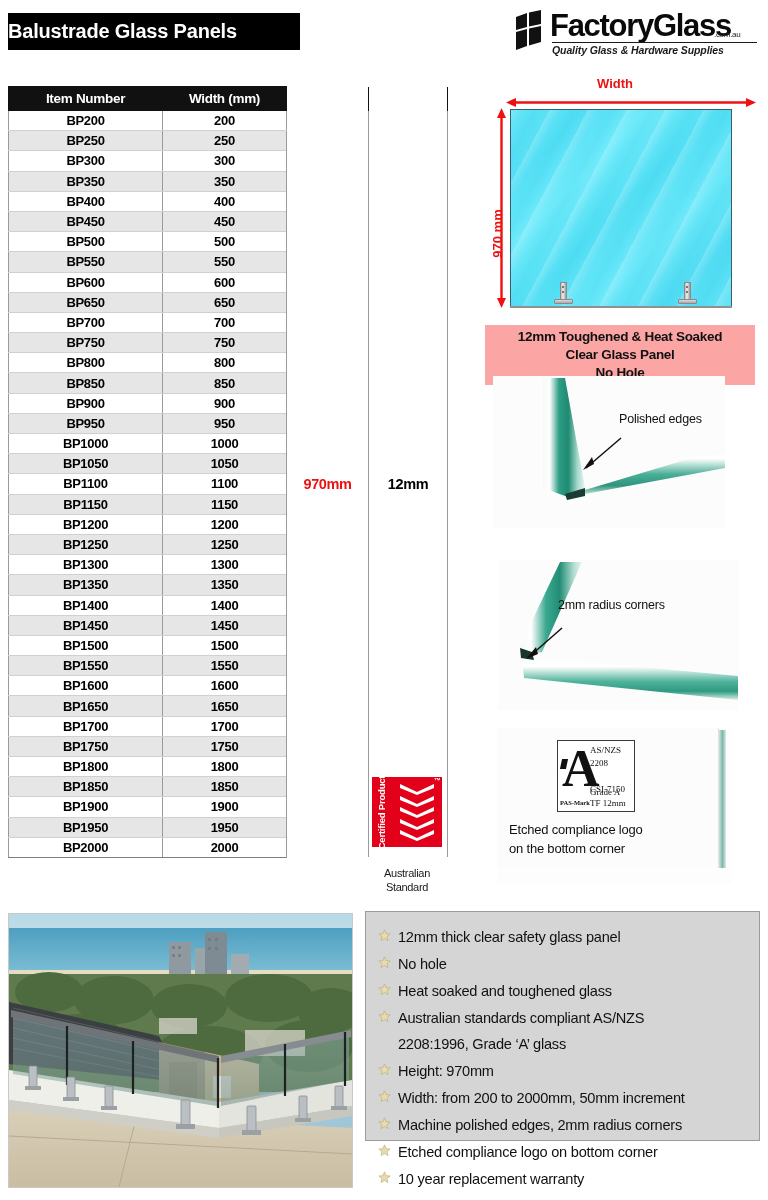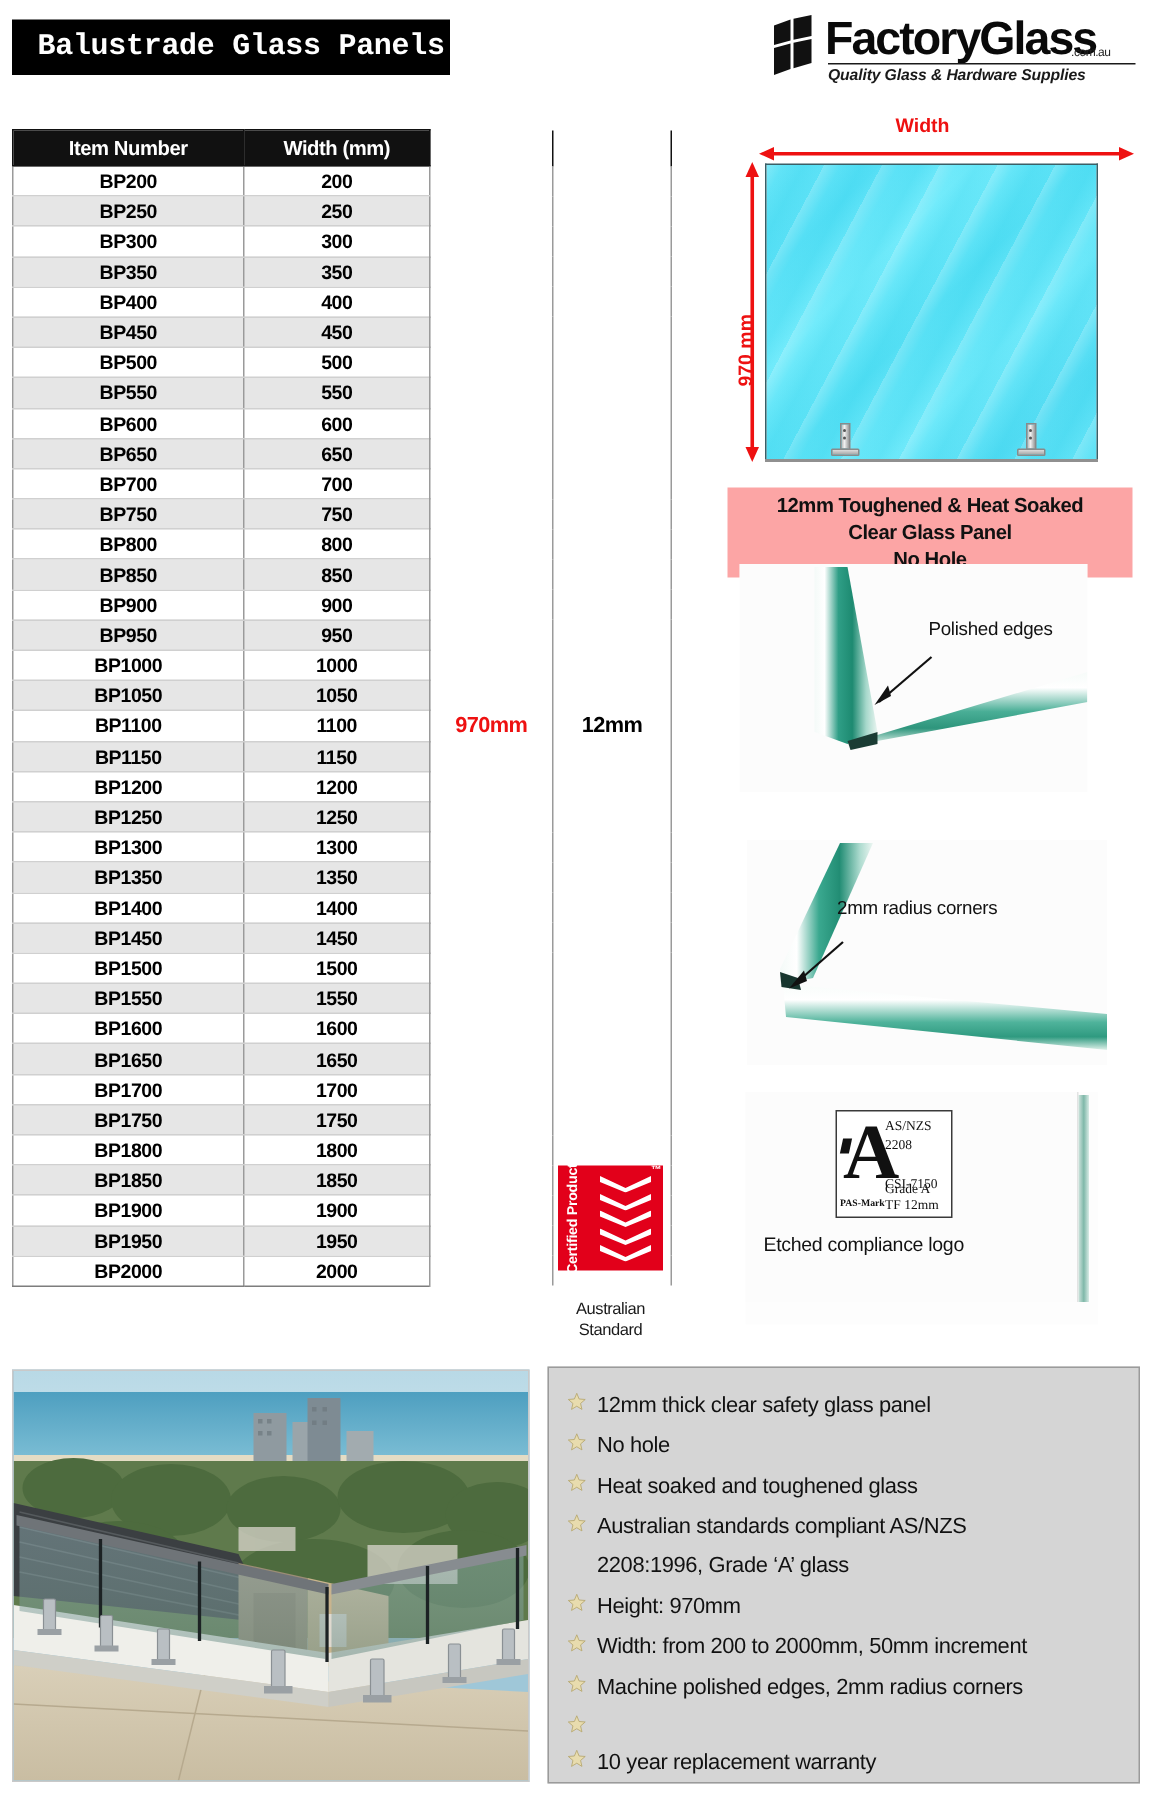--- a/index.html
+++ b/index.html
@@ -29,8 +29,6 @@
     font-size: 20px;
     font-weight: bold;
     letter-spacing: -0.2px;
-    padding-left: 17px;
-    font-family: Liberation Mono, monospace;
   }
 
   

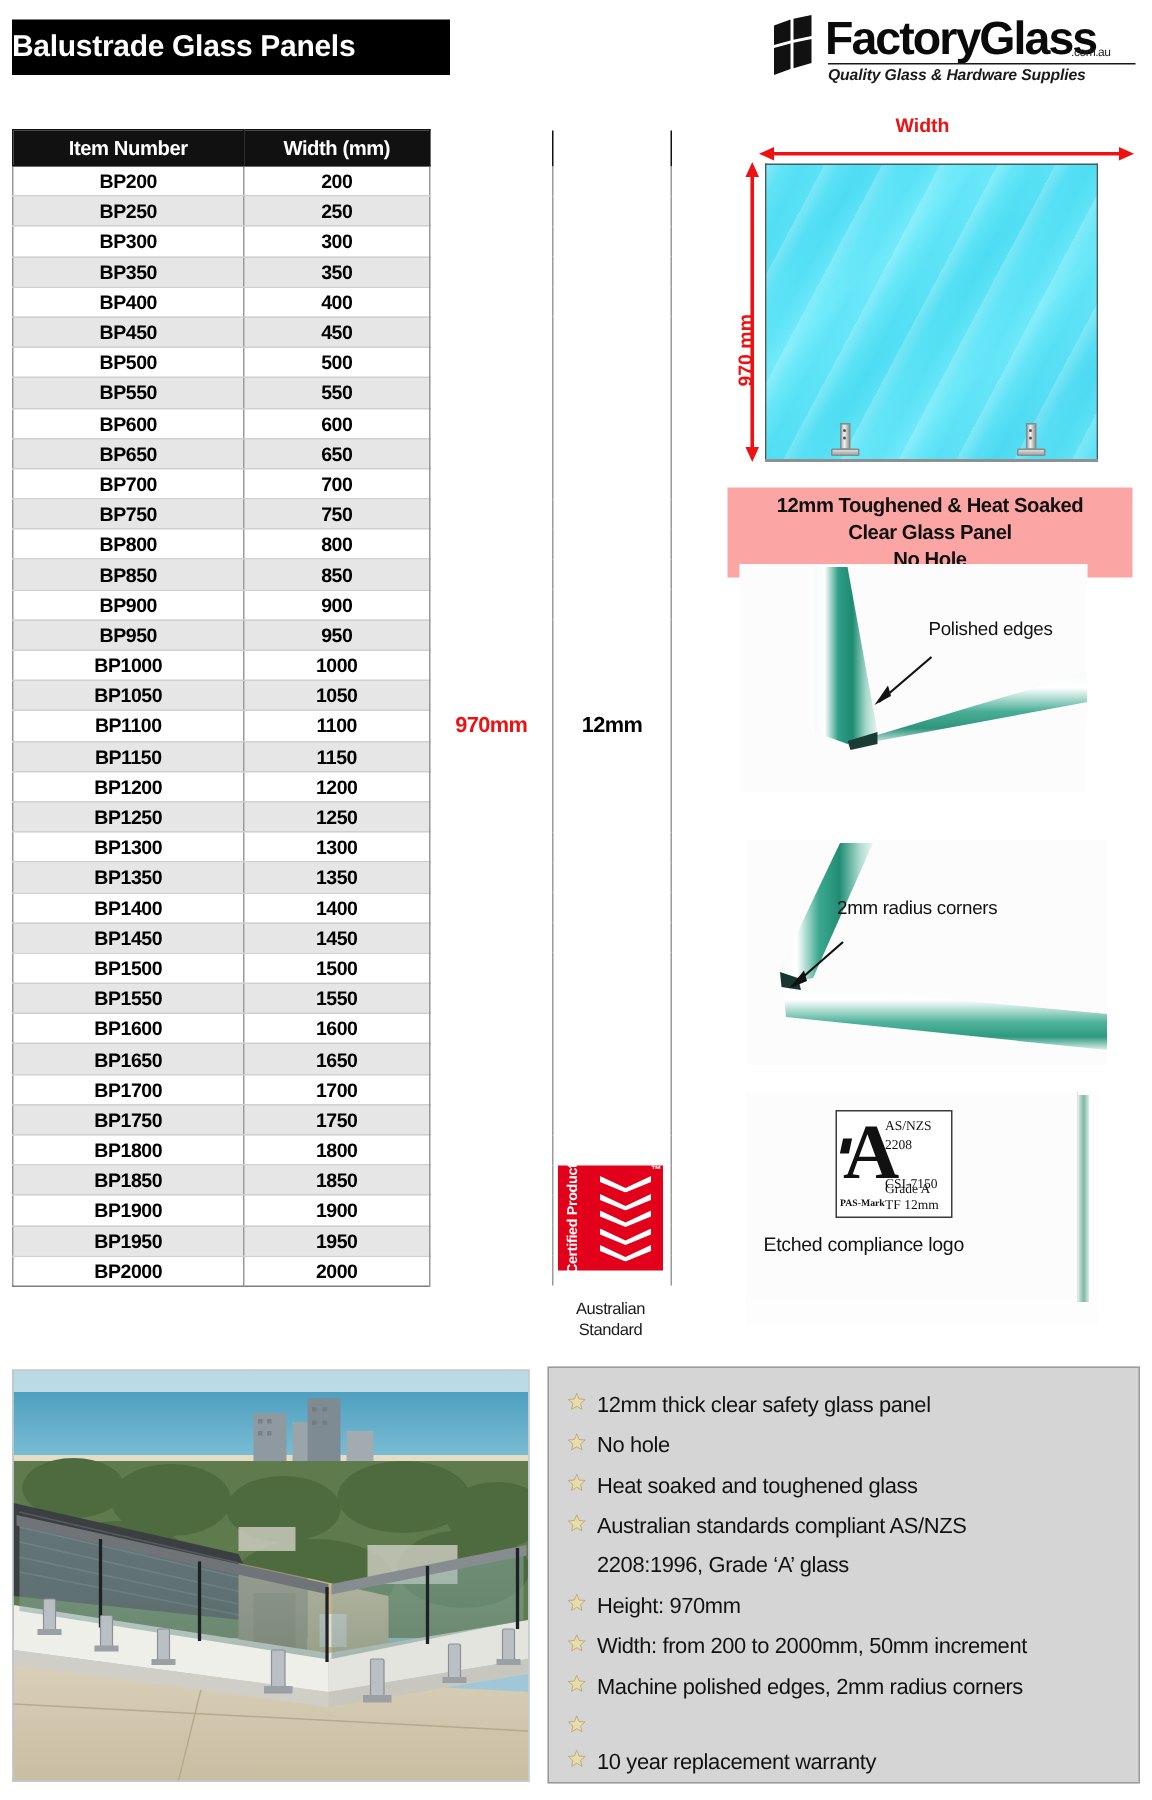--- a/index.html
+++ b/index.html
@@ -691,6 +691,7 @@
 
     <div id="etch-caption">
       <div>Etched compliance logo</div>
+      <div>on the bottom corner</div>
     </div>
   </div>
 

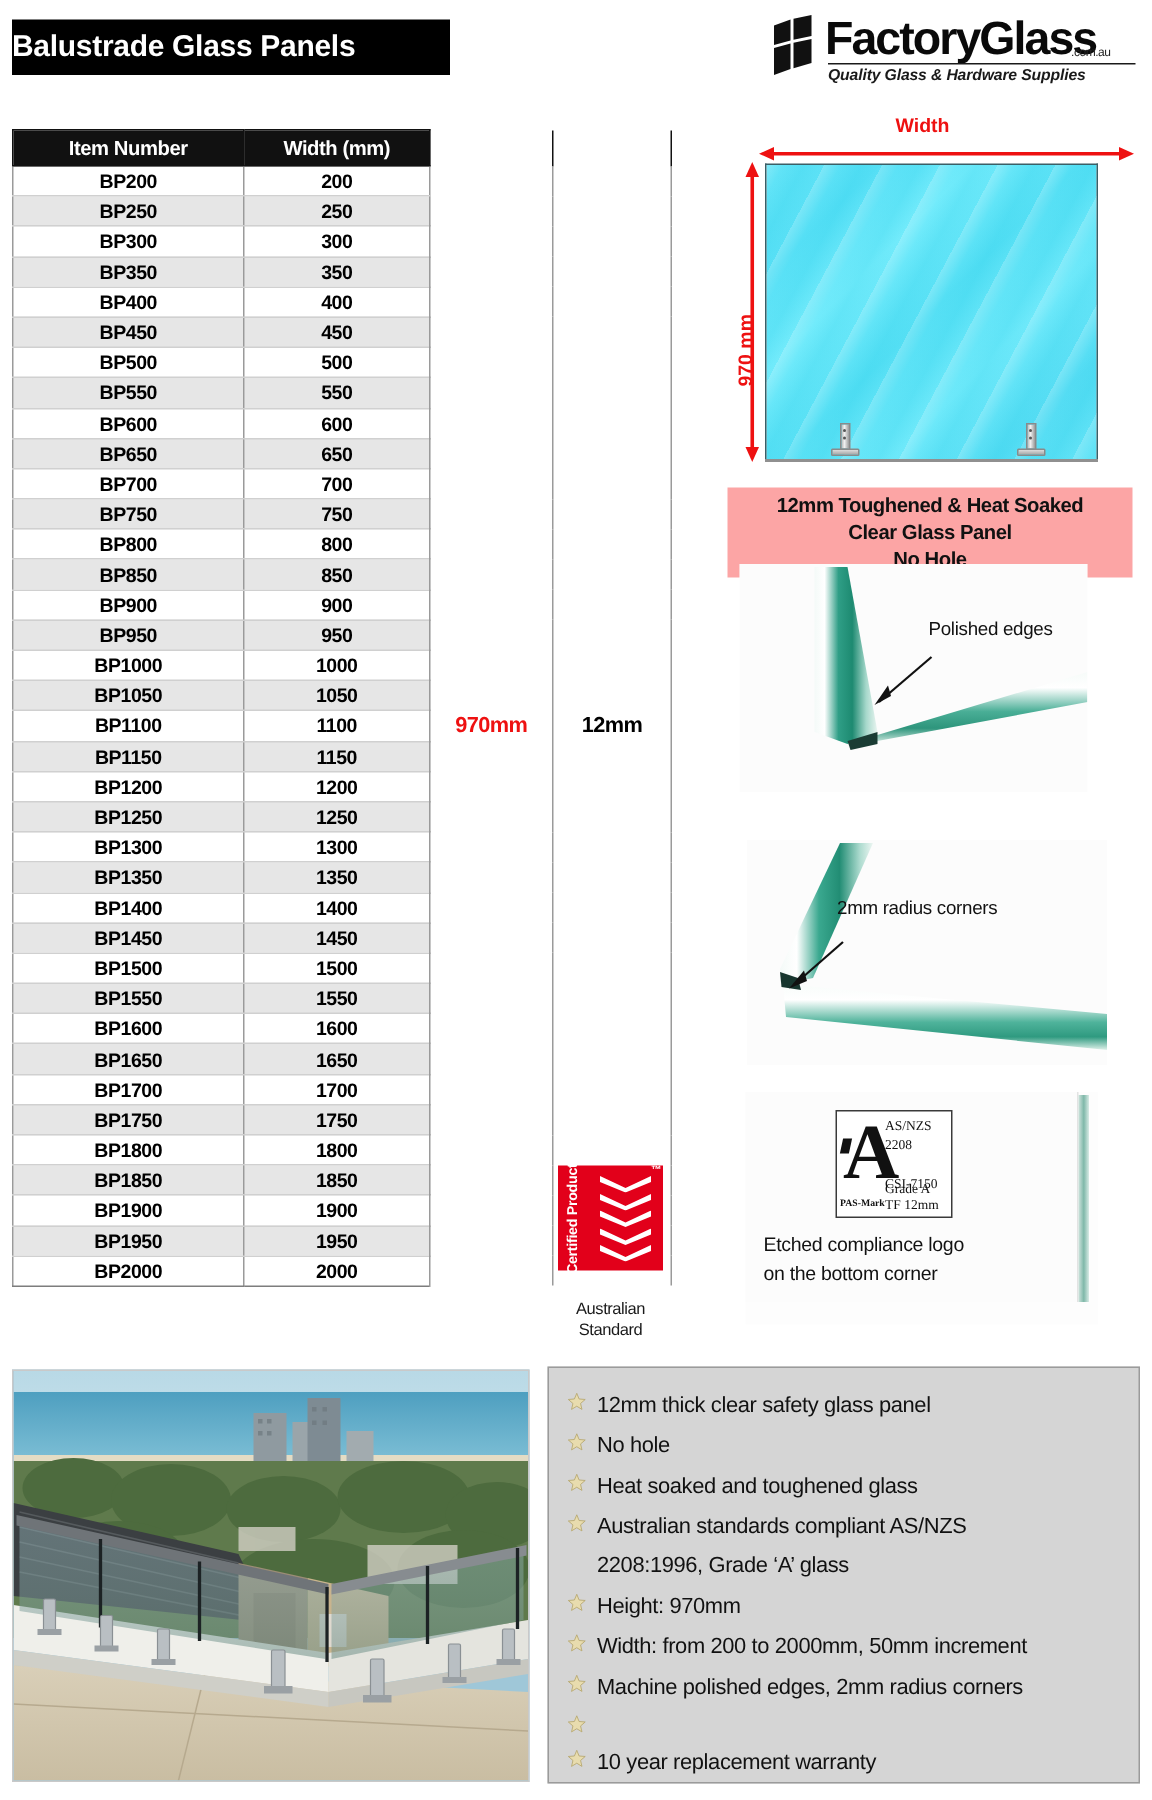--- a/index.html
+++ b/index.html
@@ -329,7 +329,7 @@
   #features {
     position: absolute;
     left: 365px; top: 911px;
-    width: 395px; height: 278px;
+    width: 395px; height: 230px;
     background: #d5d5d5;
     border: 1px solid #9b9b9b;
     padding: 12px 10px 0 12px;

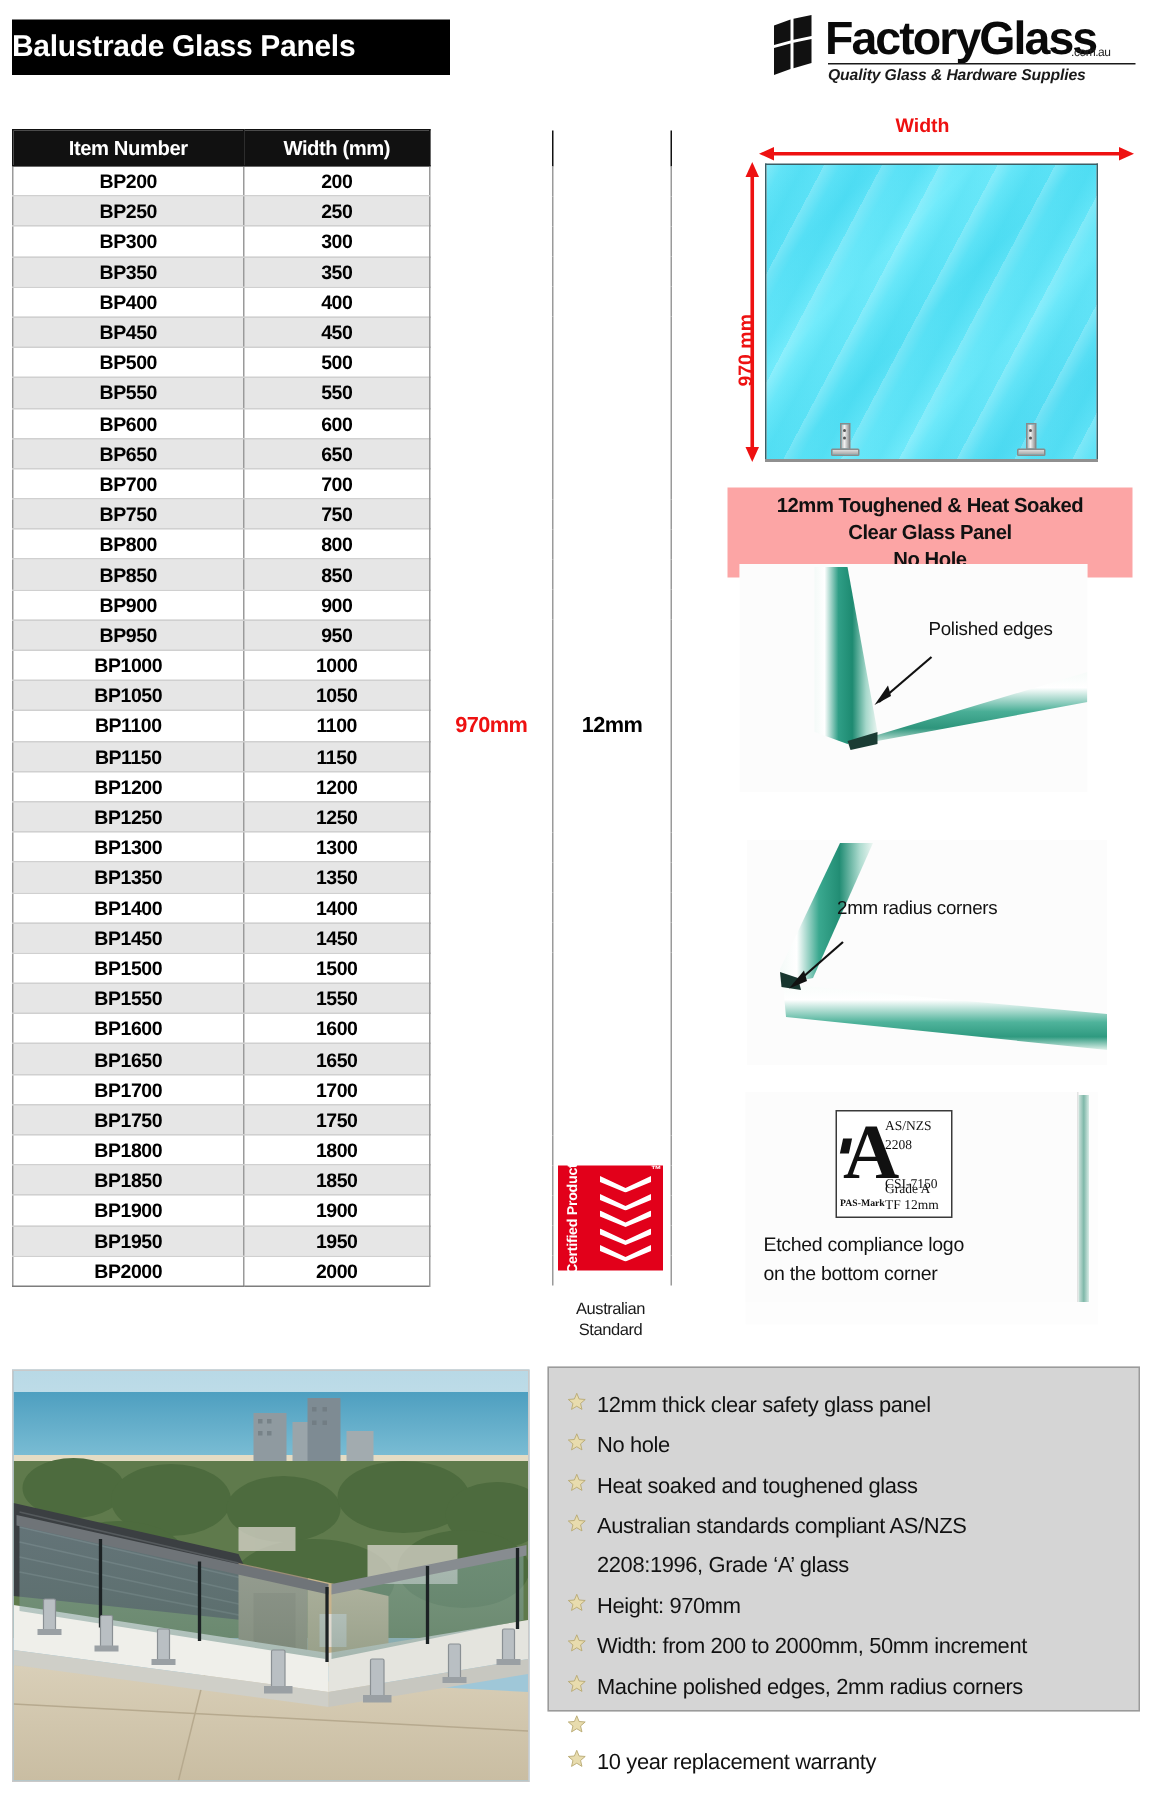--- a/index.html
+++ b/index.html
@@ -860,6 +860,7 @@
           <div class="feat-star"><svg width="13" height="13" viewBox="0 0 24 24">
               <path d="M12 1.6 L14.9 8.6 L22.4 9.2 L16.7 14.1 L18.4 21.4 L12 17.5 L5.6 21.4 L7.3 14.1 L1.6 9.2 L9.1 8.6 Z" fill="#e8dcae" stroke="#b7a871" stroke-width="1.1"></path>
             </svg></div>
+          <div class="feat-text">Etched compliance logo on bottom corner</div>
         </div>
         <div class="feat-row">
           <div class="feat-star"><svg width="13" height="13" viewBox="0 0 24 24">

